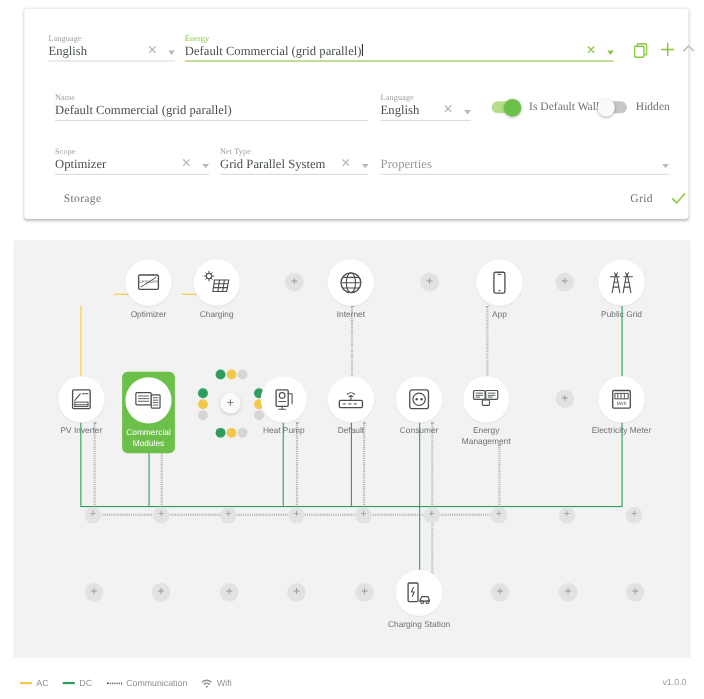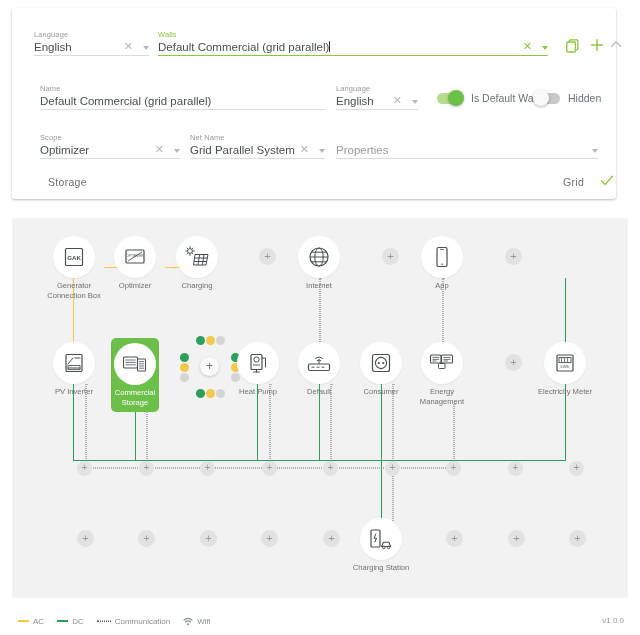--- a/index.html
+++ b/index.html
@@ -12,10 +12,11 @@
   }
   
   .card{
-    position:absolute;left:12px;top:8px;width:604px;height:191px;
+    position:absolute;left:22px;top:8px;width:604px;height:191px;
     background:#fff;border-radius:3px;
     box-shadow:0 1px 3px rgba(0,0,0,.16),0 1px 2px rgba(0,0,0,.12);
     box-sizing:border-box;
+    font-family:Liberation Serif, serif;
   }
   .fld{position:absolute;}
   .fld .lbl{

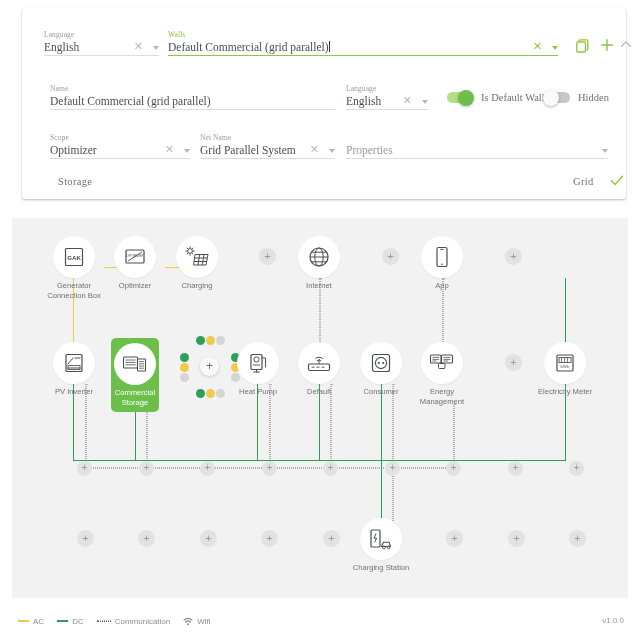--- a/index.html
+++ b/index.html
@@ -143,7 +143,7 @@
   </div>
 
   <div class="fld" style="left:146px;top:22px;width:390px;height:26px;">
-    <div class="lbl accent">Walls</div>
+    <div class="lbl accent">Energy</div>
     <div class="val"><span>Default Commercial (grid parallel)</span><span class="caret"></span></div>
     <div class="ctl x accent" style="right:16px;">✕</div>
     <div class="tri accent" style="right:0px;"></div>

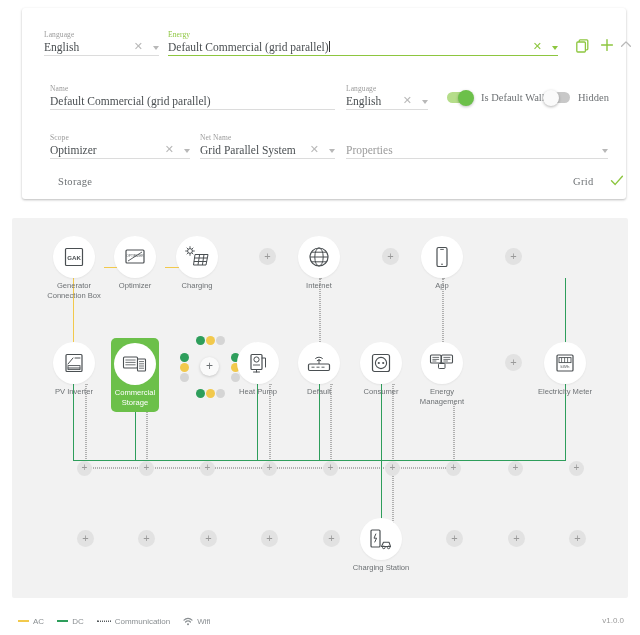--- a/index.html
+++ b/index.html
@@ -203,7 +203,7 @@
   </div>
 
   <div class="fld" style="left:178px;top:125px;width:135px;height:26px;">
-    <div class="lbl">Net Name</div>
+    <div class="lbl">Net Type</div>
     <div class="val">Grid Parallel System</div>
     <div class="ctl x" style="right:16px;">✕</div>
     <div class="tri" style="right:0px;"></div>

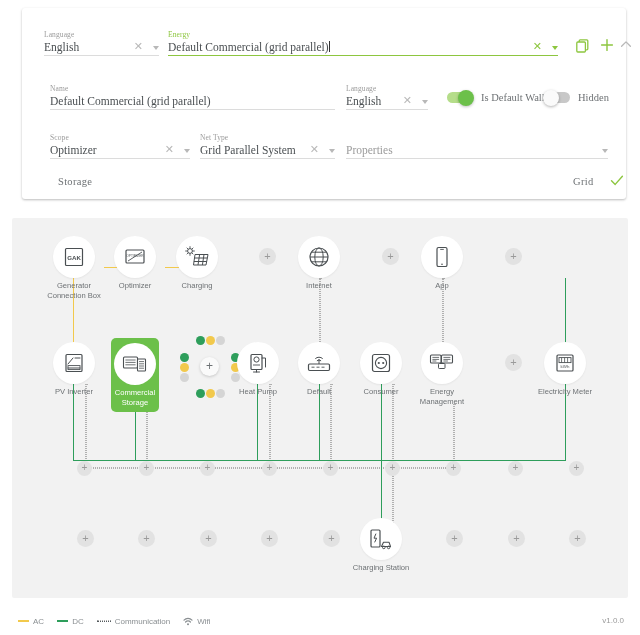--- a/index.html
+++ b/index.html
@@ -260,15 +260,6 @@
   <div class="ln v ac" style="left:369px;top:242px;height:71px;"></div>
   <div class="ln v comm dotted" style="left:380px;top:249px;height:64px;"></div>
 
-  <div class="node" style="left:31px;top:18px;">
-    <div class="puck">
-      <svg width="24" height="24" viewBox="0 0 24 24">
-        <rect x="3.5" y="3.5" width="17" height="17" rx="1" fill="none" stroke="#4a4f52" stroke-width="1.2"></rect>
-        <text x="12" y="14.6" font-family="Liberation Sans, sans-serif" font-size="6.2" font-weight="bold" fill="#4a4f52" text-anchor="middle">GAK</text>
-      </svg>
-    </div>
-    <div class="nlbl">Generator Connection Box</div>
-  </div>
 
   <div class="node" style="left:92px;top:18px;">
     <div class="puck">

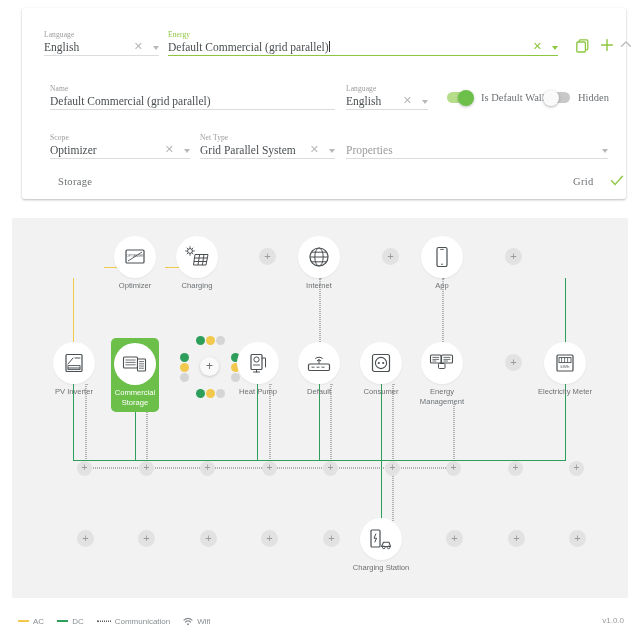--- a/index.html
+++ b/index.html
@@ -302,7 +302,7 @@
 
   <div class="plus" style="left:370px;top:30px;">+</div>
 
-  <div class="node" style="left:399px;top:18px;">
+  <div class="node" style="left:411px;top:18px;">
     <div class="puck">
       <svg width="24" height="24" viewBox="0 0 24 24">
         <rect x="7" y="2.5" width="10" height="19" rx="1.6" fill="none" stroke="#4a4f52" stroke-width="1.2"></rect>

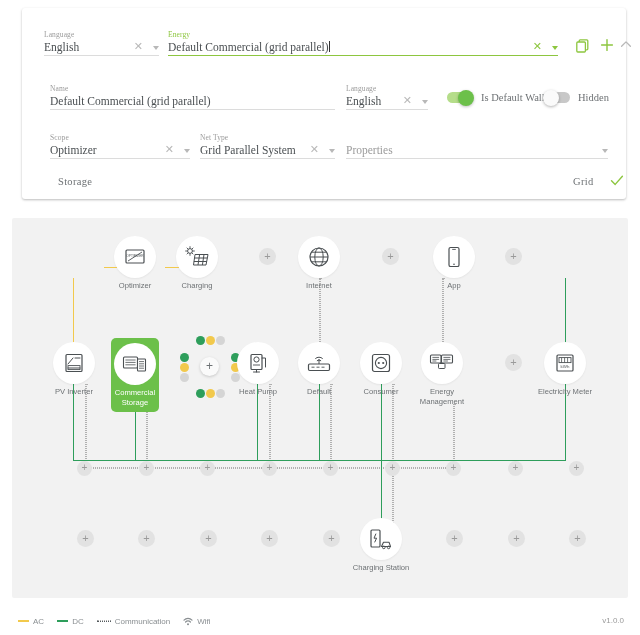--- a/index.html
+++ b/index.html
@@ -315,6 +315,20 @@
 
   <div class="plus" style="left:493px;top:30px;">+</div>
 
+  <div class="node" style="left:522px;top:18px;">
+    <div class="puck">
+      <svg width="26" height="24" viewBox="0 0 26 24">
+        <g stroke="#4a4f52" stroke-width="1" fill="none" stroke-linecap="round">
+          <path d="M4.5 21 L7.5 5 M11.5 21 L8.5 5 M14.5 21 L17.5 5 M21.5 21 L18.5 5"></path>
+          <path d="M5.5 16 H10.6 M15.4 16 H20.5 M6.3 11.6 H9.8 M16.2 11.6 H19.7"></path>
+          <path d="M7.5 5 H8.5 M17.5 5 H18.5"></path>
+          <path d="M3 6.6 H11 M15 6.6 H23"></path>
+          <path d="M6.6 3 L8 5 L9.4 3 M16.6 3 L18 5 L19.4 3"></path>
+        </g>
+      </svg>
+    </div>
+    <div class="nlbl">Public Grid</div>
+  </div>
 
   <div class="node" style="left:31px;top:124px;">
     <div class="puck">

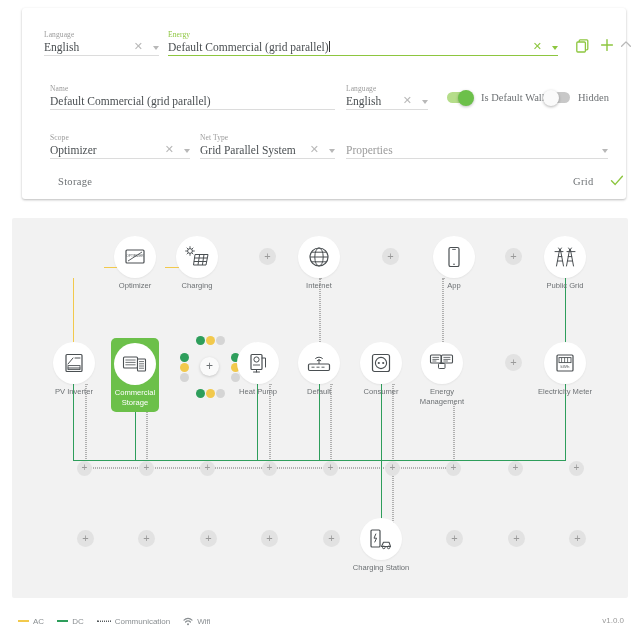--- a/index.html
+++ b/index.html
@@ -350,7 +350,7 @@
         <path d="M17 8.6 H22 M17 10.8 H22 M17 13 H22 M17 15.2 H22" stroke="#4a4f52" stroke-width="0.8"></path>
       </svg>
     </div>
-    <div class="nlbl">Commercial Storage</div>
+    <div class="nlbl">Commercial Modules</div>
   </div>
 
   <div class="radial" style="left:167px;top:118px;width:62px;height:62px;">

